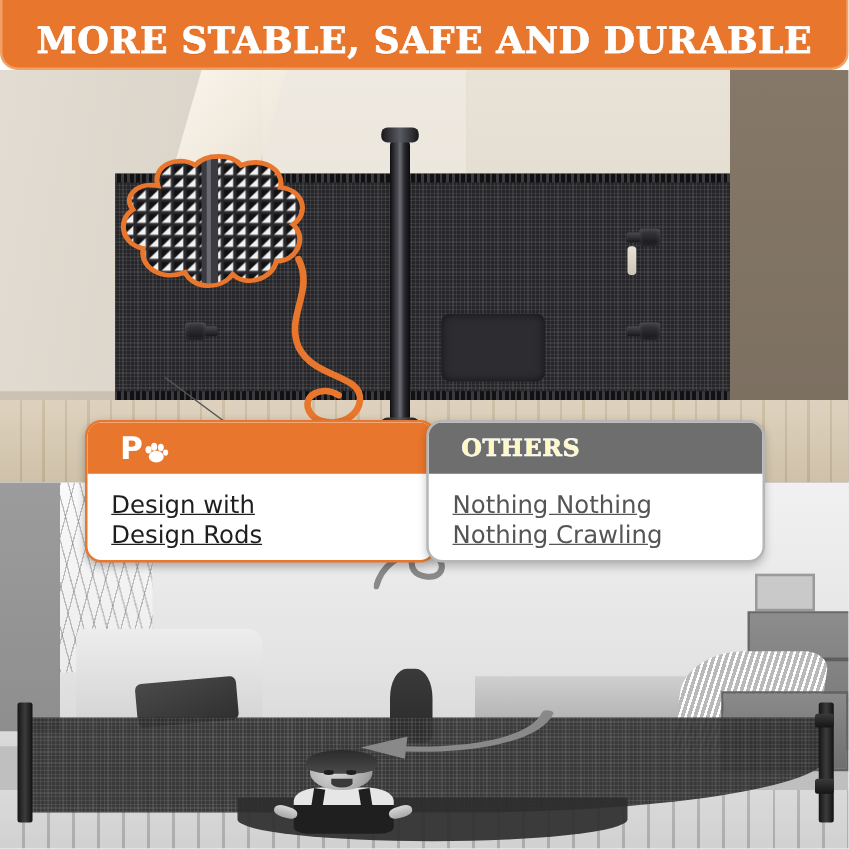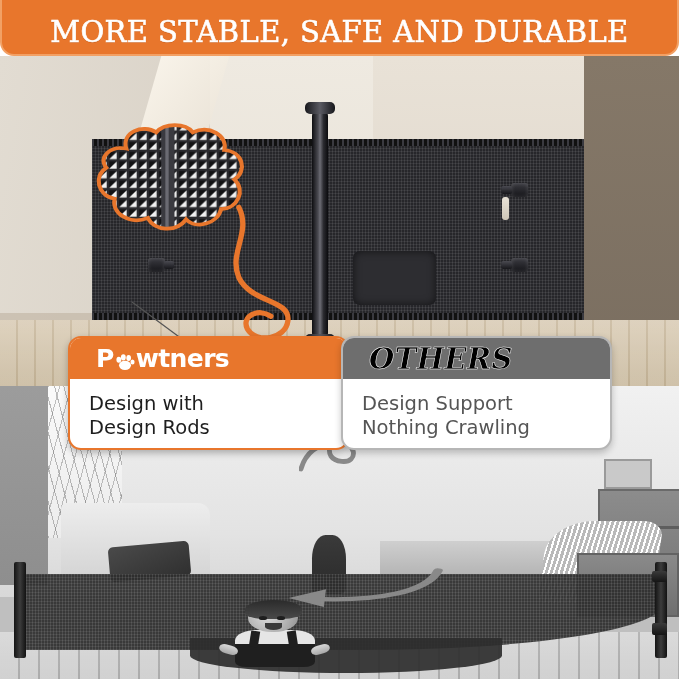--- a/index.html
+++ b/index.html
@@ -20,7 +20,7 @@
   }
   #banner-title{
     font-family:"DejaVu Serif",serif;
-    font-weight:normal;
+    font-weight:bold;
     font-size:29px;
     letter-spacing:0.4px;
     color:#FFFFFF;

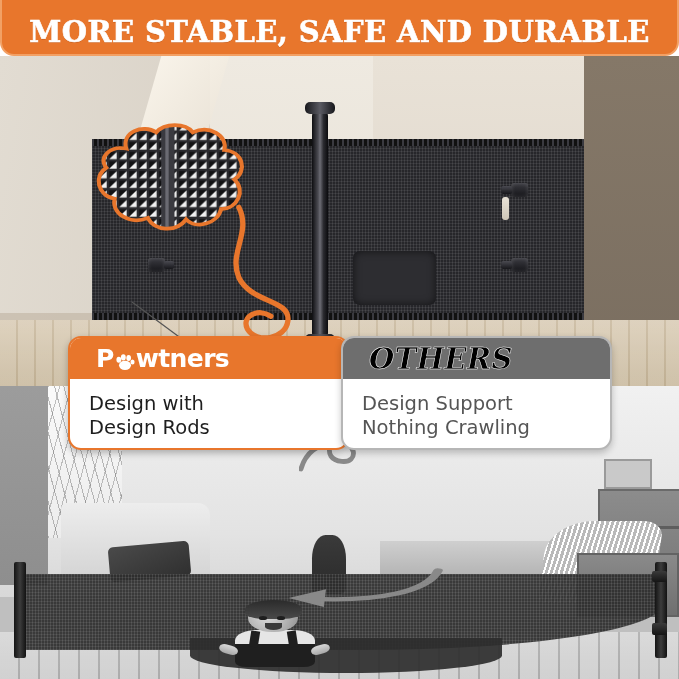--- a/index.html
+++ b/index.html
@@ -326,7 +326,6 @@
               <ellipse cx="21" cy="12" rx="2.5" ry="3" fill="#FFFFFF"></ellipse>
             </svg>
           </span>
-          <span class="logo-post">wtners</span>
         </span>
       </div>
       <div class="card-body">

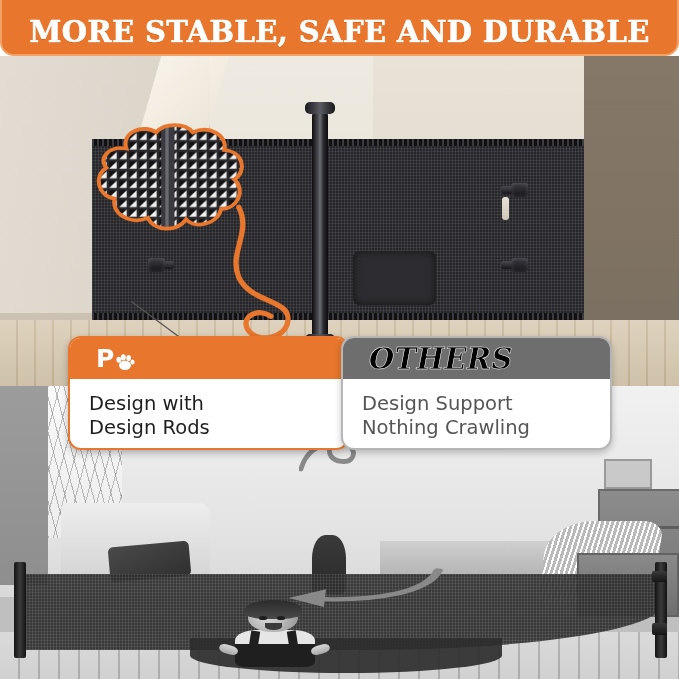--- a/index.html
+++ b/index.html
@@ -193,8 +193,8 @@
     box-shadow:0 3px 7px rgba(0,0,0,.22);}
   #card-others .card-head{background:#6E6E6E;padding-left:26px;}
   #card-others .line{color:#555555;}
-  #others-title{font-family:"DejaVu Serif",serif;font-weight:bold;font-size:29px;
-    color:#000000;letter-spacing:0.4px;font-style:italic;-webkit-text-stroke:0.5px #fff;}
+  #others-title{font-family:"DejaVu Serif",serif;font-weight:bold;font-size:19px;
+    color:#fef9c3;letter-spacing:0.4px;-webkit-text-stroke:0.5px #fff;}
 
   
   #leader{position:absolute;left:130px;top:300px;width:60px;height:44px;z-index:29;}

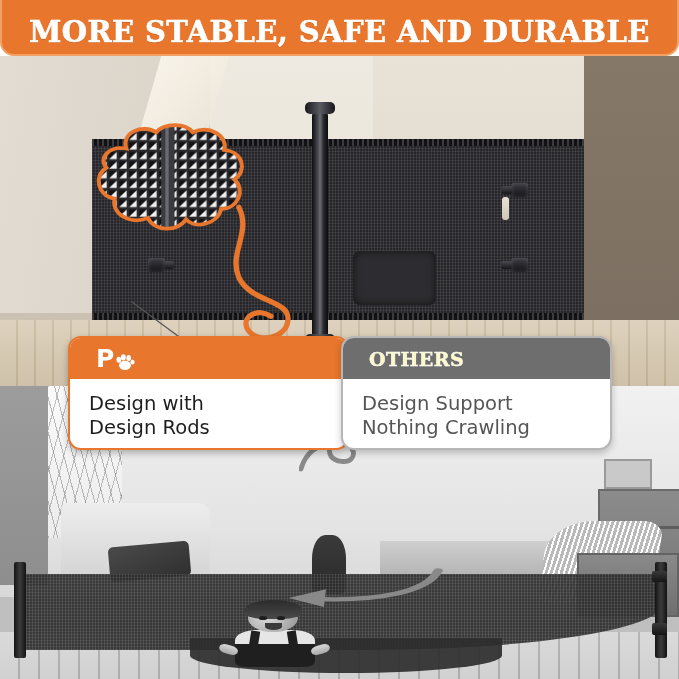--- a/index.html
+++ b/index.html
@@ -178,7 +178,7 @@
     border-radius:13px;overflow:hidden;}
   .card .card-head{height:41px;display:flex;align-items:center;}
   .card .card-body{display:flex;flex-direction:column;justify-content:center;height:73px;padding:0 0 0 19px;}
-  .card .line{font-size:19.5px;line-height:24px;white-space:nowrap;}
+  .card .line{font-size:19.5px;line-height:24px;white-space:nowrap;text-decoration:underline;}
 
   #card-ours{left:68px;width:281px;border:2.5px solid #E8762C;
     box-shadow:0 3px 7px rgba(0,0,0,.28);}

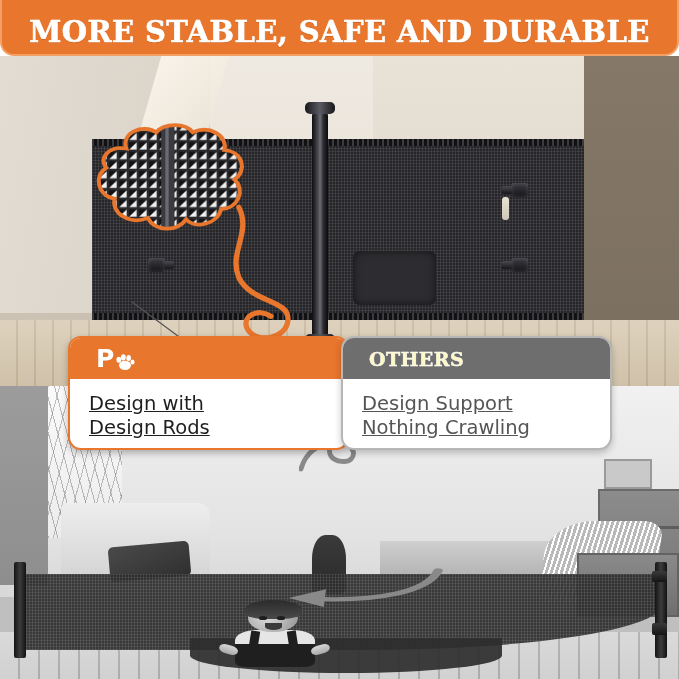--- a/index.html
+++ b/index.html
@@ -339,7 +339,7 @@
         <span id="others-title">OTHERS</span>
       </div>
       <div class="card-body">
-        <span class="line">Design Support</span>
+        <span class="line">Nothing Nothing</span>
         <span class="line">Nothing Crawling</span>
       </div>
     </div>

